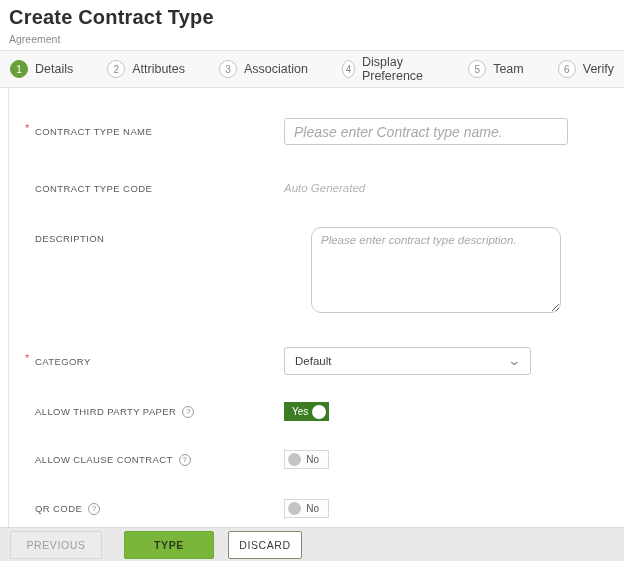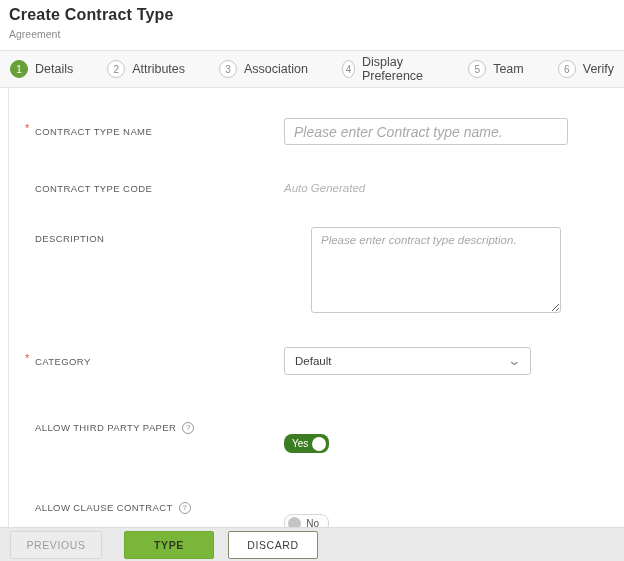--- a/index.html
+++ b/index.html
@@ -11,7 +11,7 @@
   }
   
   .header { padding:6px 0 6px 9px; height:50px; }
-  .page-title { font-size:16px; font-weight:600; color:#2e2e2e; letter-spacing:.2px; }
+  .page-title { font-size:20px; font-weight:600; color:#2e2e2e; letter-spacing:.2px; }
   .page-subtitle { font-size:10.5px; color:#8b8b8b; margin-top:4px; }
   
   .stepper {

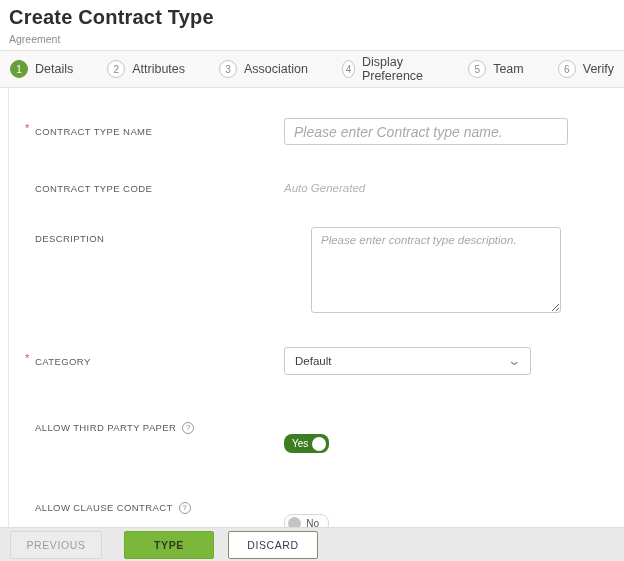--- a/index.html
+++ b/index.html
@@ -58,7 +58,7 @@
   .text-input::placeholder, .textarea-input::placeholder { color:#a9a9a9; font-style:italic; }
   .static-value { font-size:11.5px; color:#b3b3b3; font-style:italic; }
   .textarea-input {
-    width:250px; height:86px; border:1px solid #c9c9c9; border-radius:3px;
+    width:250px; height:86px; border:1px solid #c9c9c9; border-radius:10px;
     padding:6px 9px; font-family:"Liberation Sans", sans-serif;
     font-size:11.5px; color:#444; resize:both;
   }

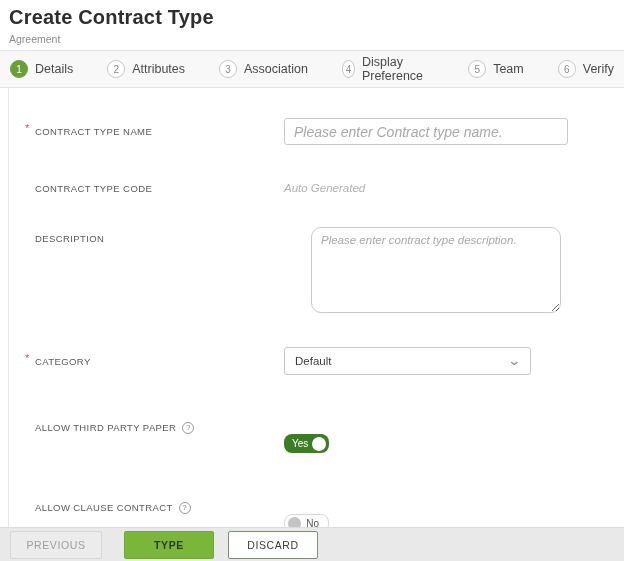--- a/index.html
+++ b/index.html
@@ -70,8 +70,8 @@
   .chevron-down { color:#8a8a8a; font-size:13px; line-height:10px; transform:scaleX(1.3); }
   
   .toggle {
-    width:45px; height:19px; border-radius:8px; display:flex; align-items:center;
-    cursor:pointer; font-size:10px;margin-top:32px;
+    width:45px; height:19px; border-radius:0; display:flex; align-items:center;
+    cursor:pointer; font-size:10px;
   }
   .toggle.on { background:#3c7d23; justify-content:space-between; padding:0 3px 0 8px; }
   .toggle.on .t-label { color:#fff; }

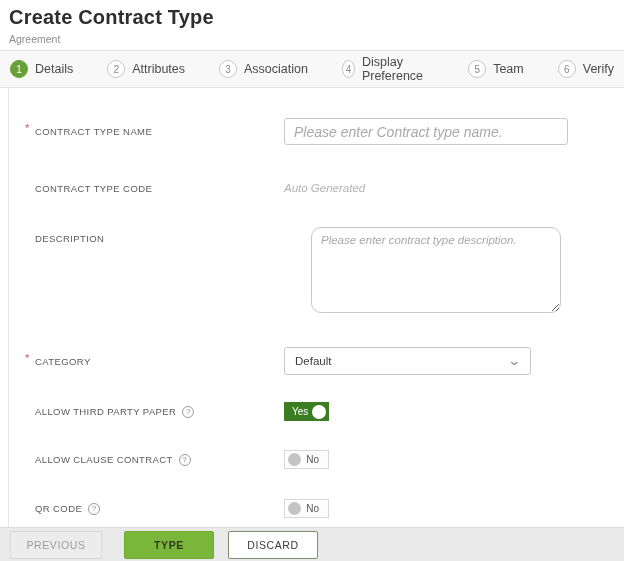--- a/index.html
+++ b/index.html
@@ -107,7 +107,7 @@
     color:#2f3b1e; font-weight:600;
   }
   .btn-discard {
-    width:90px; margin-left:10px; background:#ffffff; border:1px solid #7f8f6d; color:#3a3a3a;
+    width:74px; margin-left:10px; background:#ffffff; border:1px solid #7f8f6d; color:#3a3a3a;
   }
 </style>
 </head>

